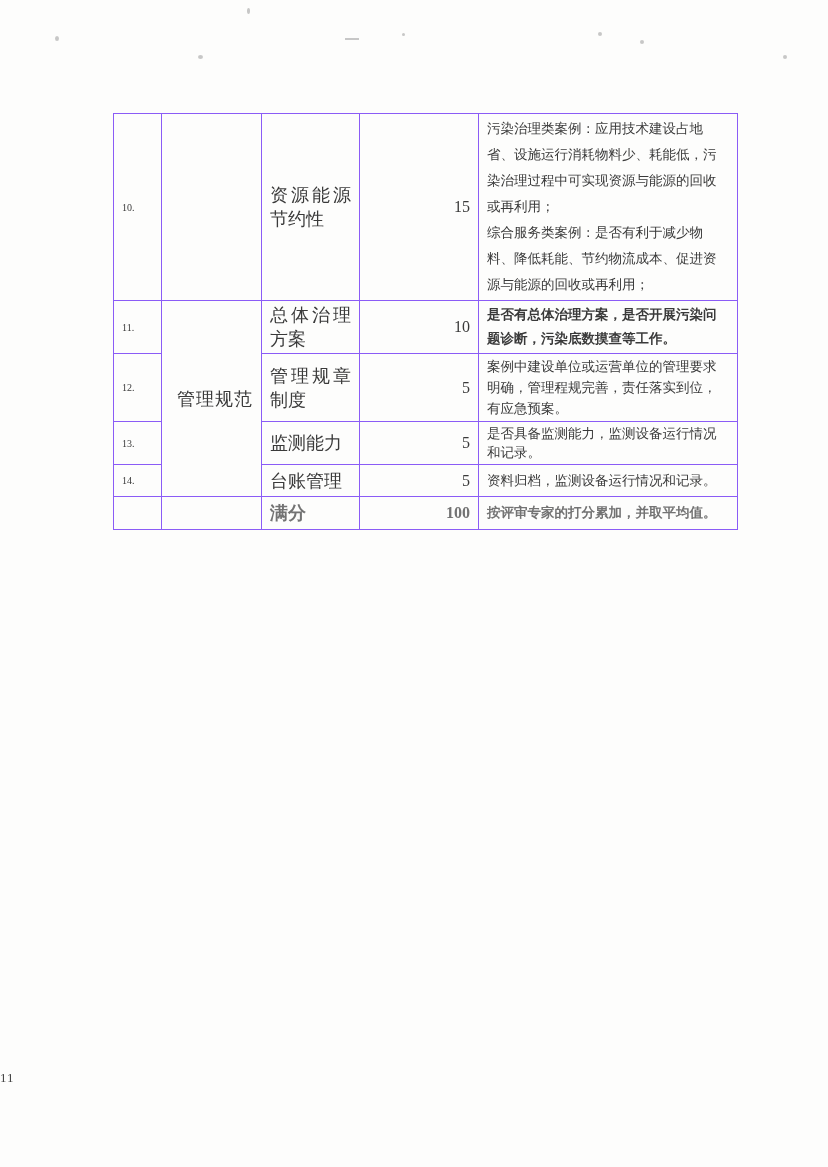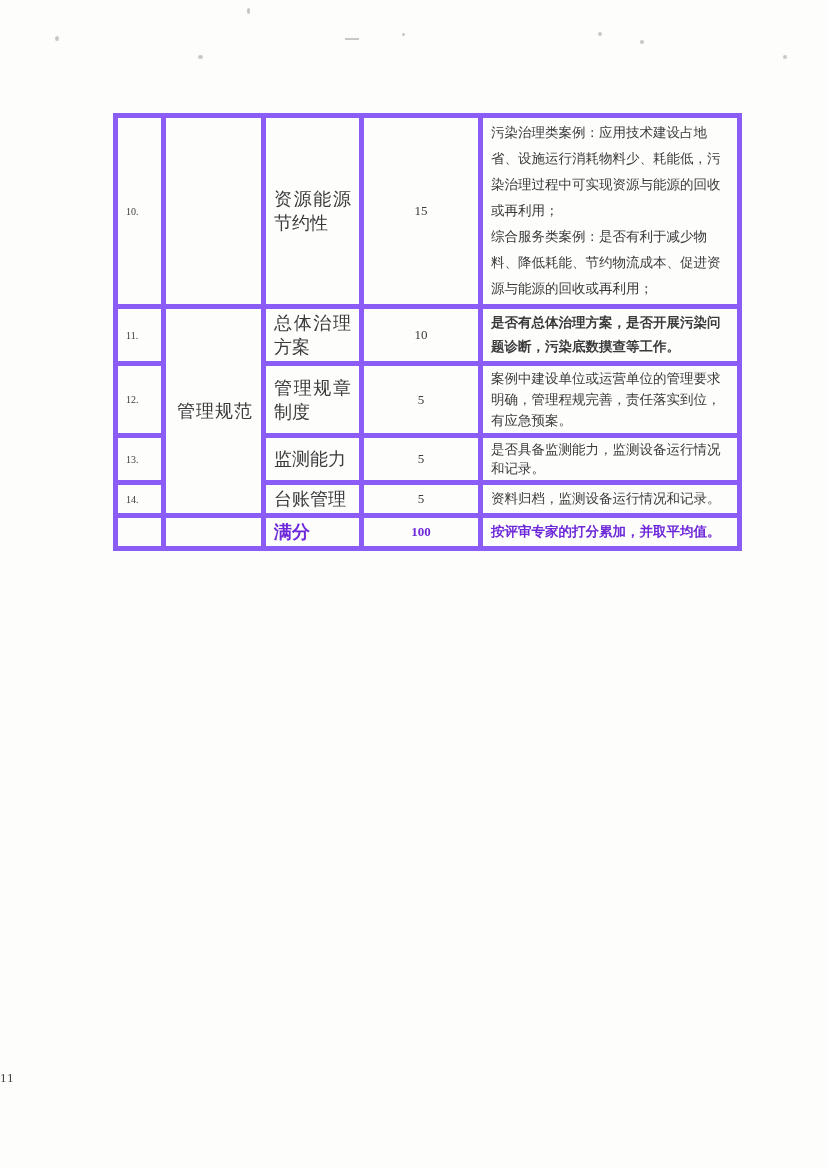--- a/index.html
+++ b/index.html
@@ -32,7 +32,7 @@
     table-layout: fixed;
   }
   .doc-table td {
-    border: 5px solid #8b5cf6;
+    border: 1px solid #8b5cf6;
     vertical-align: middle;
     padding: 2px 8px;
     color: #3a3a3a;

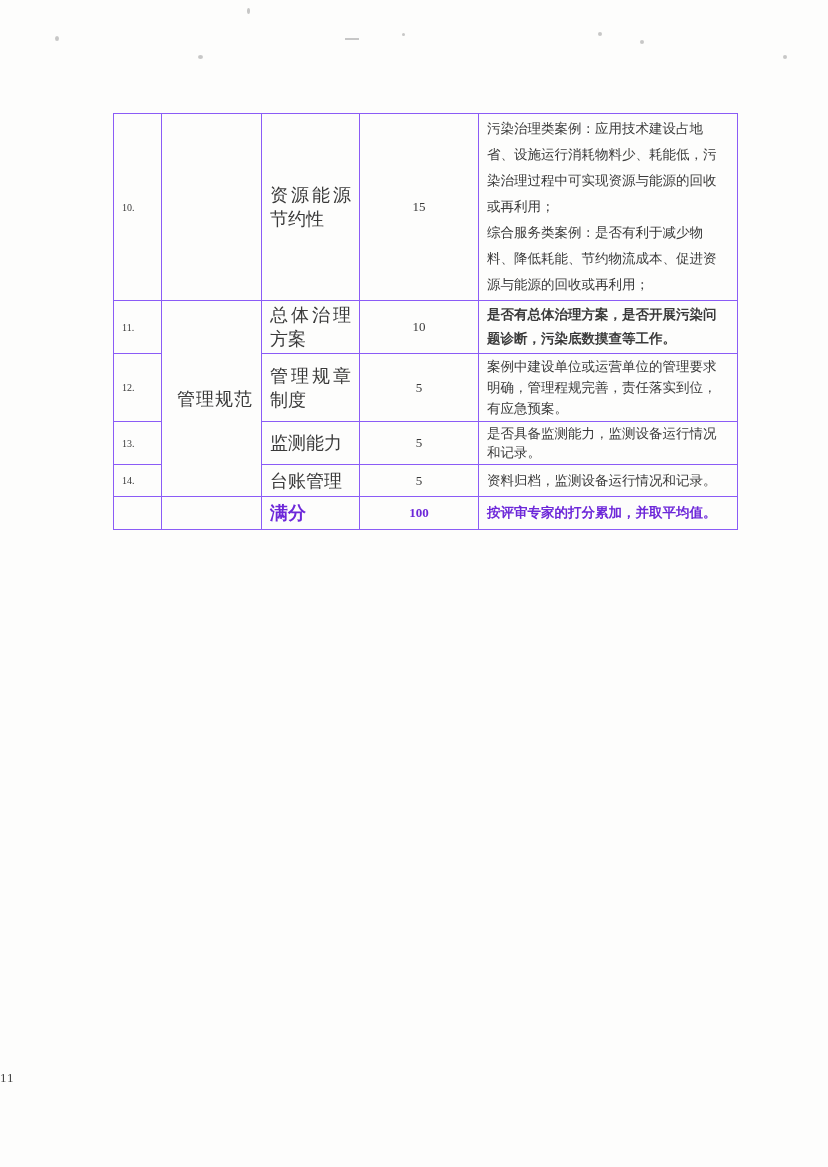--- a/index.html
+++ b/index.html
@@ -57,8 +57,8 @@
     padding-right: 9px;
   }
   .cell-score {
-    font-size: 13px;
-    text-align: center;
+    font-size: 16px;
+    text-align: right;
   }
   .cell-desc {
     font-size: 13.5px;

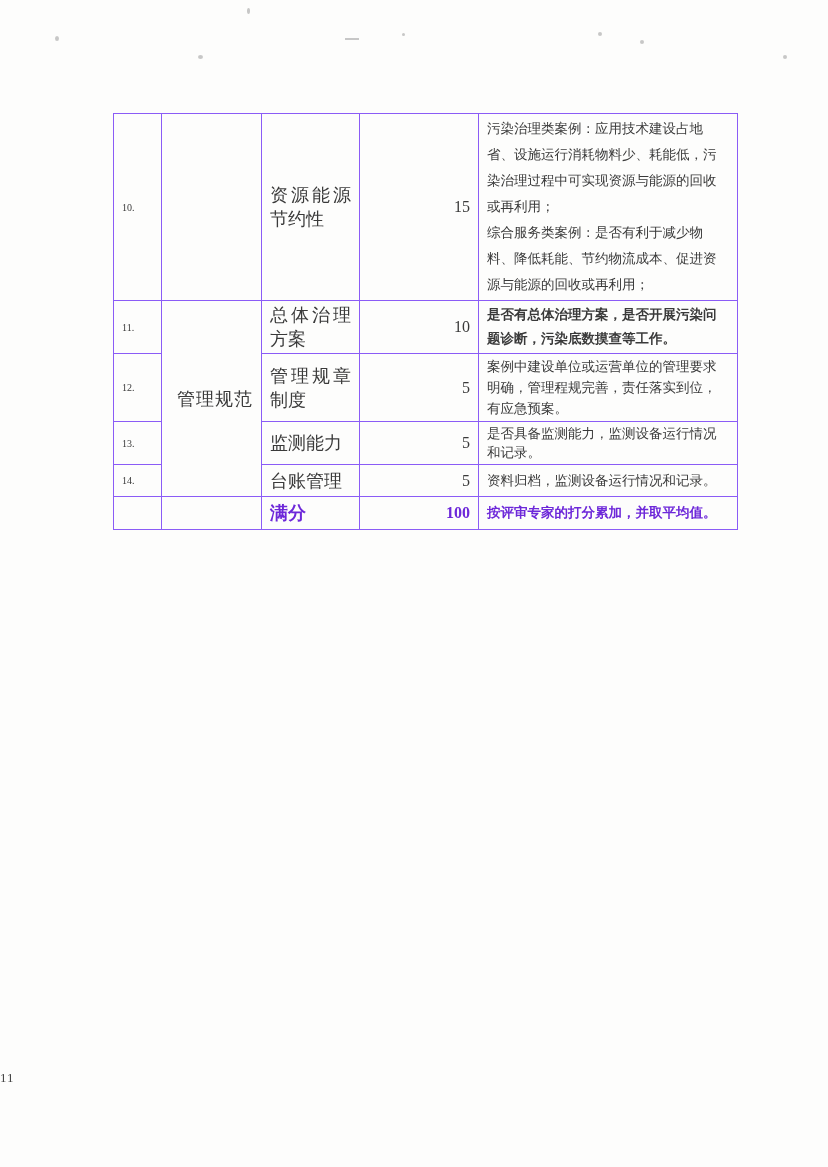--- a/index.html
+++ b/index.html
@@ -71,7 +71,7 @@
   .lh21 { line-height: 21px; }
   .lh20 { line-height: 20px; }
   .lh19 { line-height: 19px; }
-  .total-row td { font-weight: bold; color: #6d28d9; }
+  .total-row td { font-weight: bold; color: #737373; }
   .page-number {
     position: absolute;
     left: 0;

